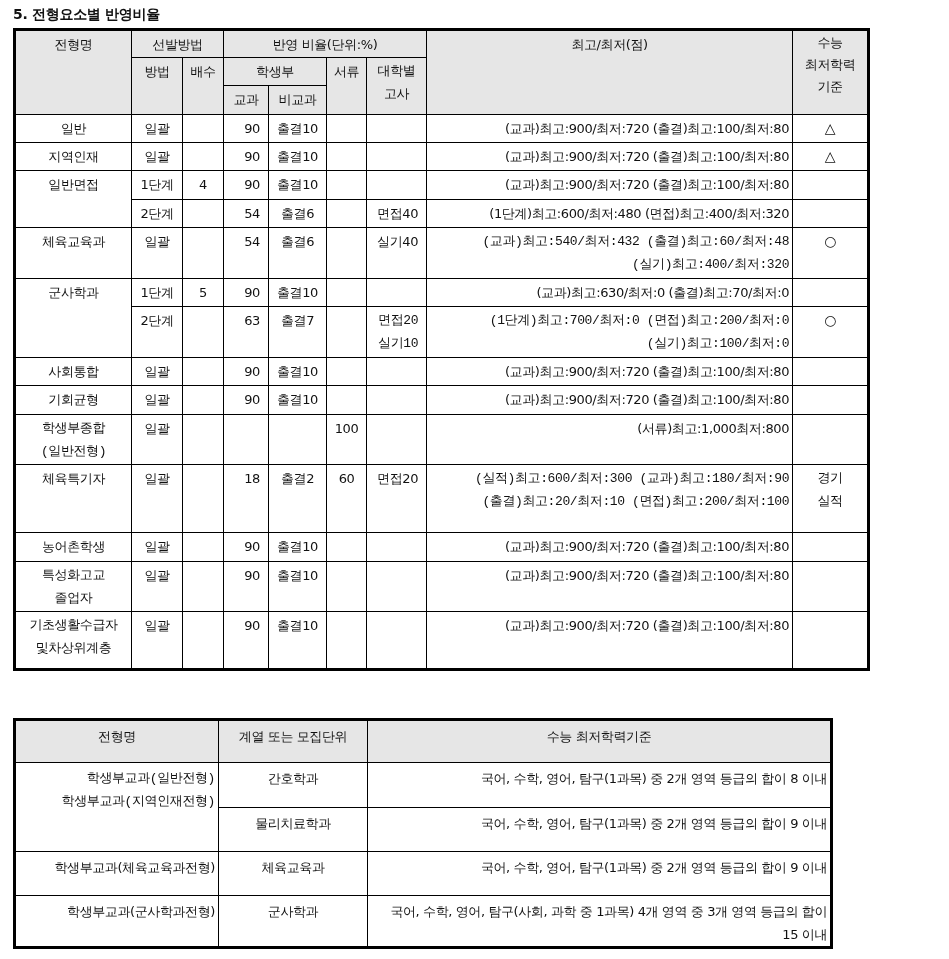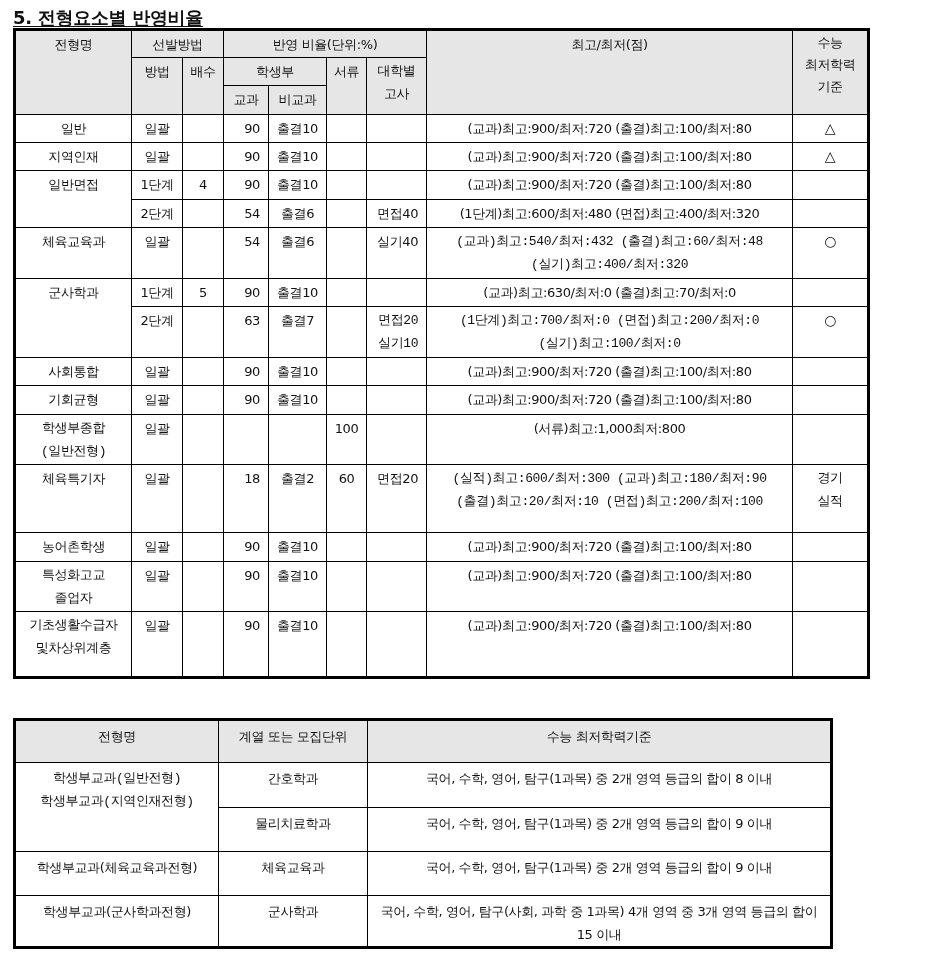--- a/index.html
+++ b/index.html
@@ -5,8 +5,8 @@
   html, body { margin:0; padding:0; background:#ffffff; }
   body { width:949px; height:959px; position:relative; overflow:hidden;
          font-family:"DejaVu Sans", "Liberation Sans", sans-serif; color:#111; }
-  .section-title { position:absolute; left:13px; font-weight:bold; font-size:18px;
-                   text-decoration:underline; text-underline-offset:2px; letter-spacing:-0.3px; white-space:nowrap; }
+  .section-title { position:absolute; left:13px; font-weight:bold; font-size:14px;
+                   text-underline-offset:2px; letter-spacing:-0.3px; white-space:nowrap; }
   table { position:absolute; border-collapse:collapse; table-layout:fixed; font-size:13px; letter-spacing:-0.4px; }
   table.t1 { left:13px; top:28px; width:854px; border:3px solid #000; }
   table.t2 { left:13px; top:718px; width:817px; border:3px solid #000; }

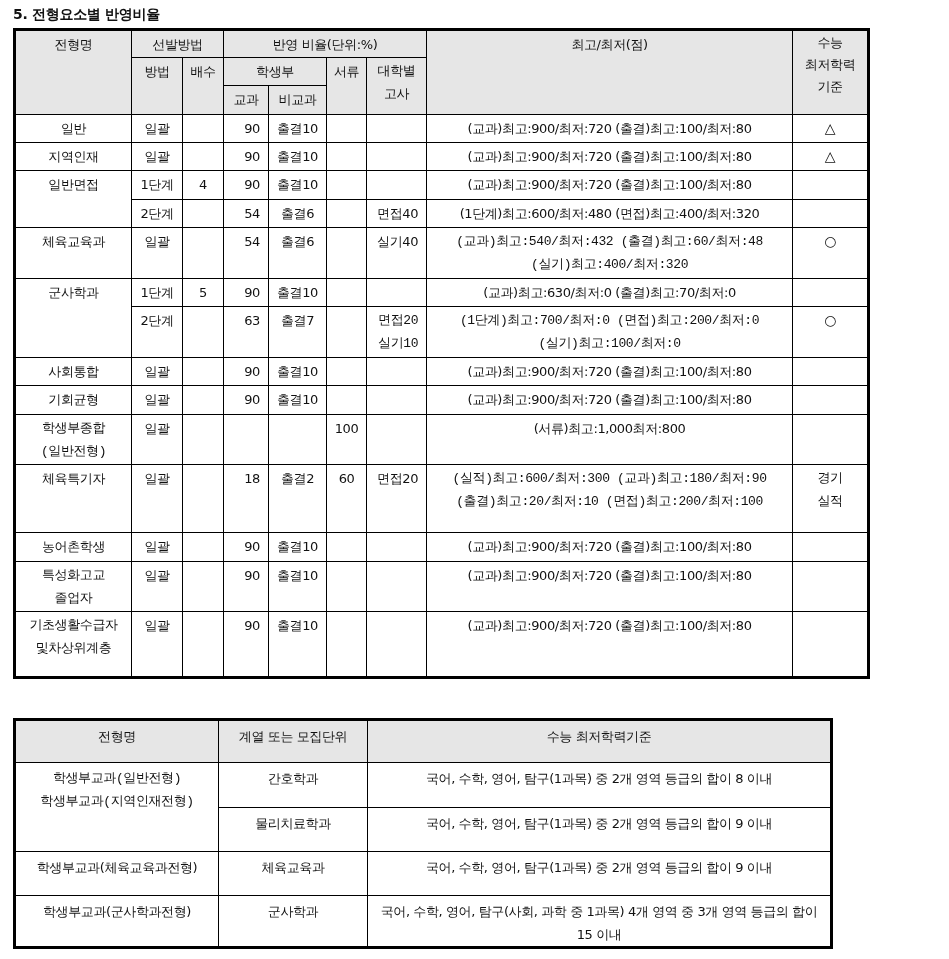--- a/index.html
+++ b/index.html
@@ -14,7 +14,7 @@
   th { background:#e6e6e6; font-weight:normal; text-align:center; padding-top:2px; }
   td.c { text-align:center; }
   td.r { text-align:right; padding-right:8px; }
-  td.l { text-align:center; }
+  td.l { text-align:right; }
   td.sym { text-align:center; font-size:14px; }
   .t1 td { padding-top:2px; }
   .t2 td { padding-top:4px; }

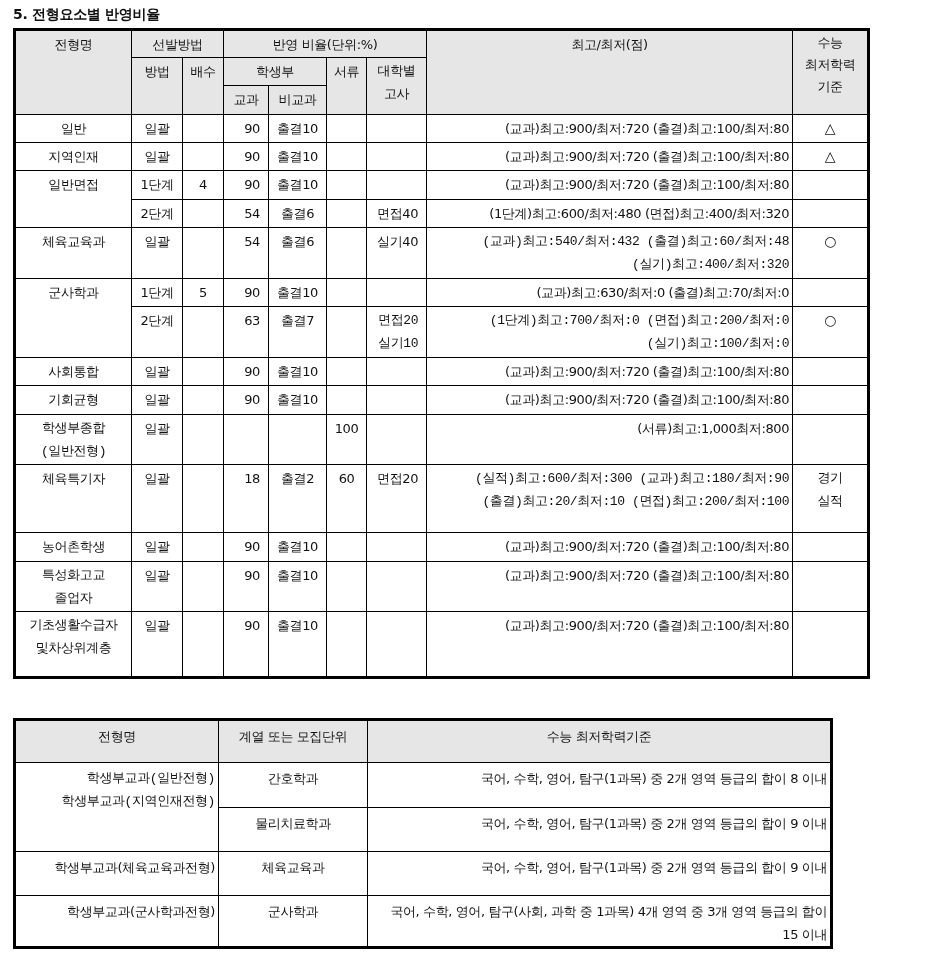--- a/index.html
+++ b/index.html
@@ -225,7 +225,7 @@
     </tr>
 
     <tr style="height:51px">
-      <td class="c ml" style="padding:2px 0 16px 0">기초생활수급자
+      <td class="c ml" style="padding:2px 0 8px 0">기초생활수급자
 및차상위계층</td>
       <td class="c">일괄</td>
       <td class="c"></td>

